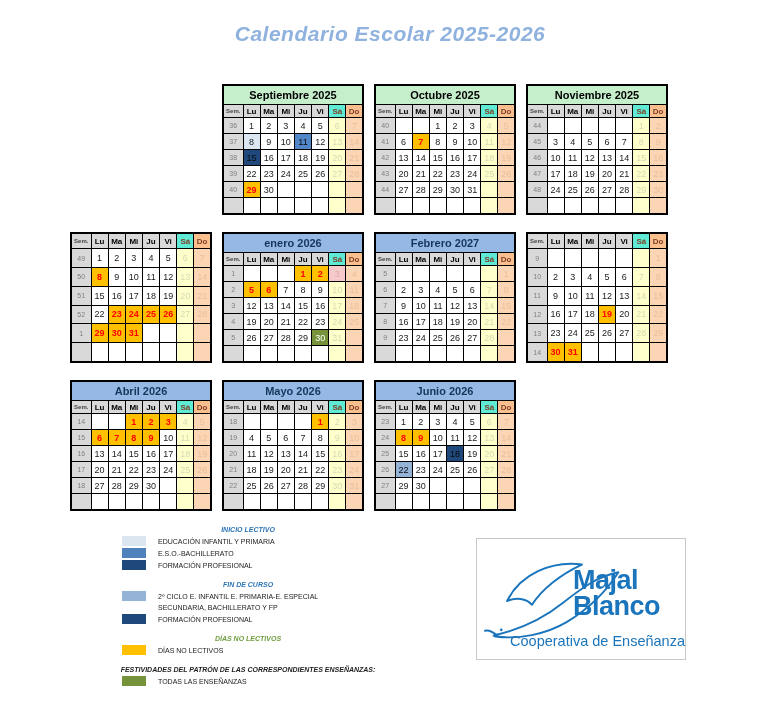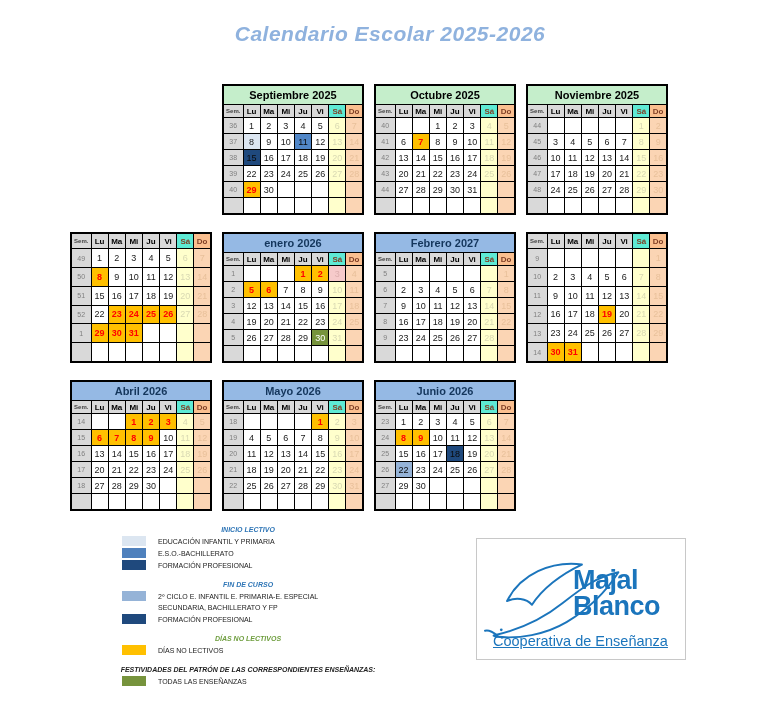--- a/index.html
+++ b/index.html
@@ -43,8 +43,8 @@
   #logo svg{position:absolute;left:4px;top:14px;}
   .logo-text{position:absolute;left:96px;top:28px;color:#1b75bc;font-weight:bold;font-size:27px;
         line-height:26px;letter-spacing:-0.5px;}
-  .logo-sub{position:absolute;left:16px;right:0;bottom:10px;text-align:left;color:#1b75bc;
-        font-size:14.5px;text-decoration:underline;}
+  .logo-sub{position:absolute;left:8px;right:0;bottom:10px;text-align:right;color:#1b75bc;
+        font-size:14.5px;}
 </style>
 </head>
 <body>

